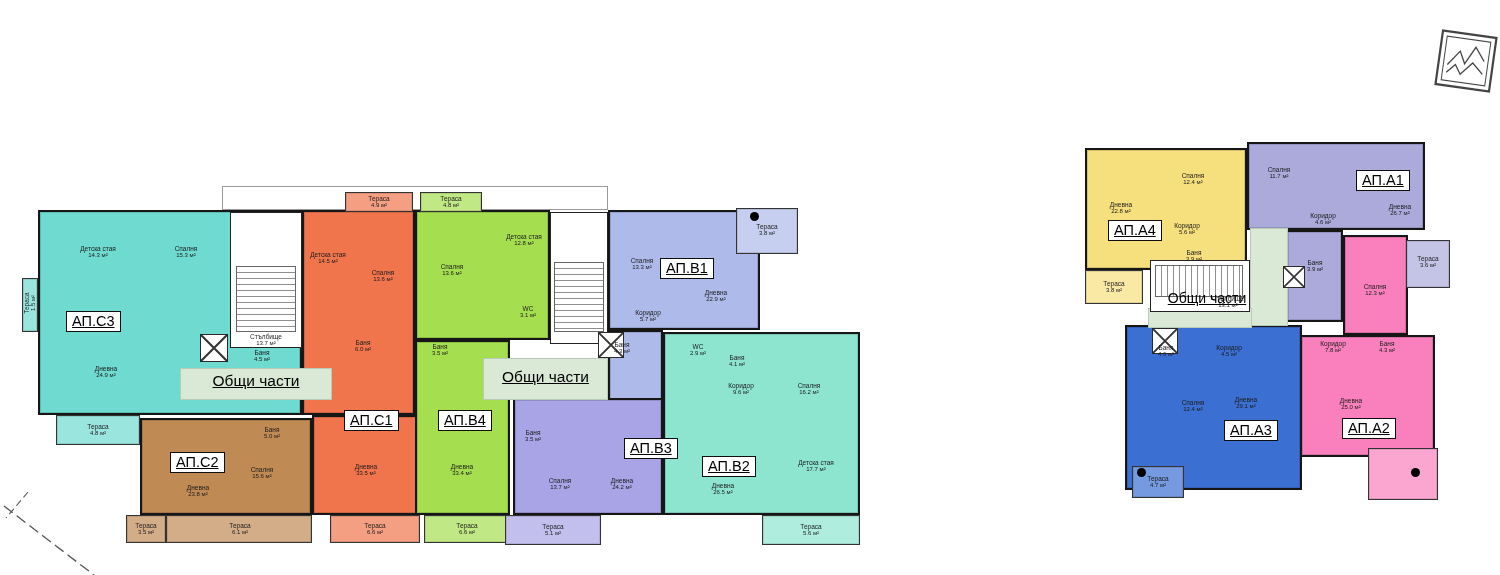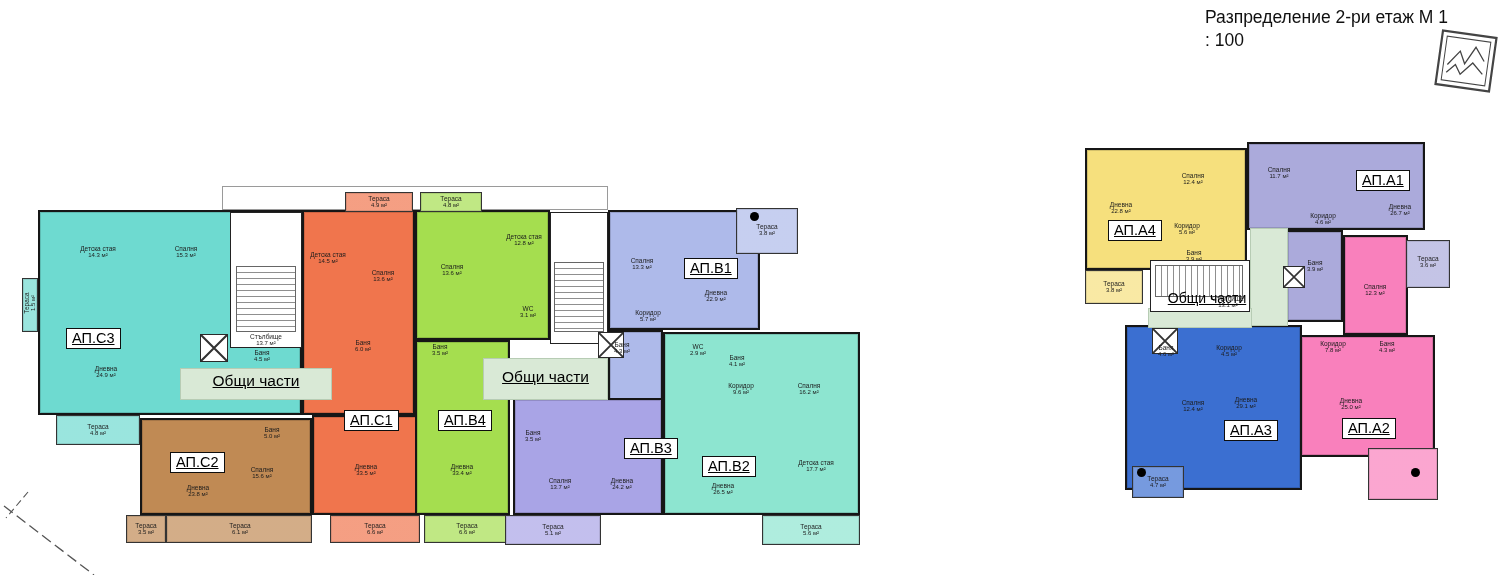--- a/index.html
+++ b/index.html
@@ -38,7 +38,6 @@
 
 <div class="canvas">
 
-  <div class="title">Разпределение 2-ри етаж М 1 : 100</div>
   <svg class="logo" viewBox="0 0 60 60">
     <rect x="3" y="3" width="54" height="54" fill="none" stroke="#444" stroke-width="2.2"></rect>
     <rect x="8" y="8" width="44" height="44" fill="none" stroke="#444" stroke-width="1"></rect>

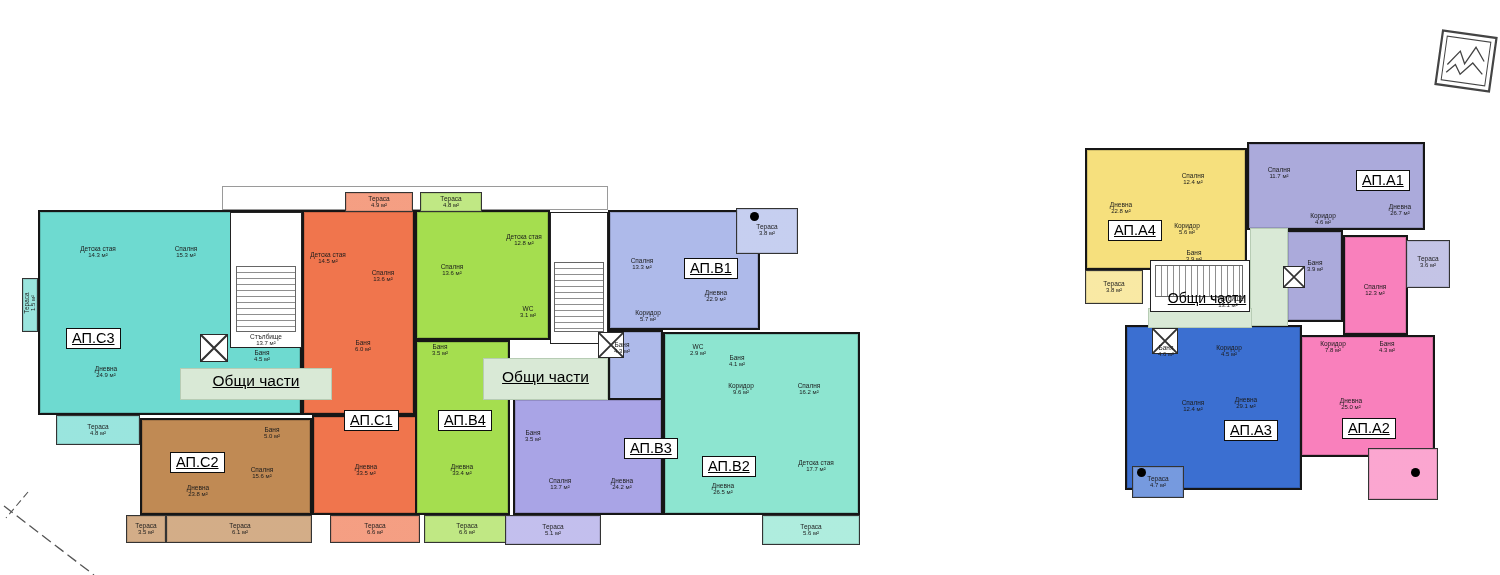--- a/index.html
+++ b/index.html
@@ -101,7 +101,7 @@
   <div class="aptlab" style="left:66px;top:328px">АП.С3</div>
   <div class="aptlab" style="left:344px;top:410px">АП.С1</div>
   <div class="aptlab" style="left:438px;top:410px">АП.В4</div>
-  <div class="aptlab" style="left:684px;top:258px">АП.В1</div>
+  <div class="aptlab" style="left:660px;top:258px">АП.В1</div>
   <div class="aptlab" style="left:170px;top:452px">АП.С2</div>
   <div class="aptlab" style="left:624px;top:438px">АП.В3</div>
   <div class="aptlab" style="left:702px;top:456px">АП.В2</div>

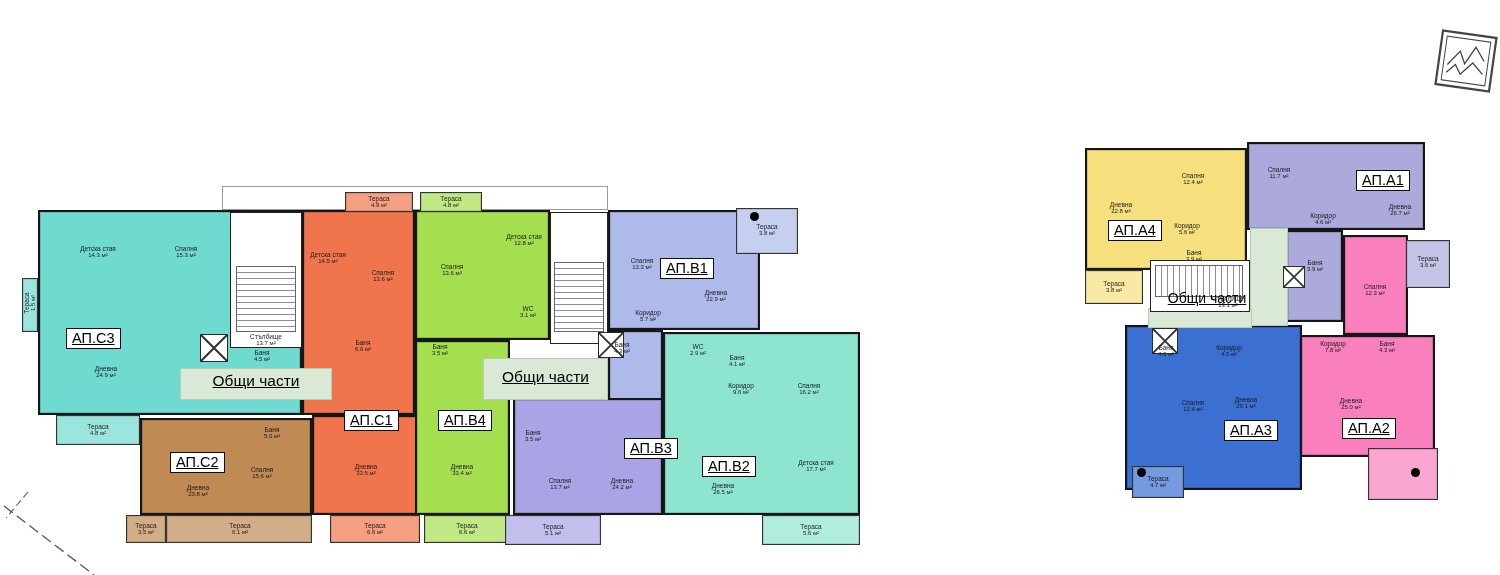--- a/index.html
+++ b/index.html
@@ -98,7 +98,7 @@
     <span class="a">13.7 м²</span>
   </div>
 
-  <div class="aptlab" style="left:66px;top:328px">АП.С3</div>
+  <div class="aptlab" style="left:66px;top:311px">АП.С3</div>
   <div class="aptlab" style="left:344px;top:410px">АП.С1</div>
   <div class="aptlab" style="left:438px;top:410px">АП.В4</div>
   <div class="aptlab" style="left:660px;top:258px">АП.В1</div>

